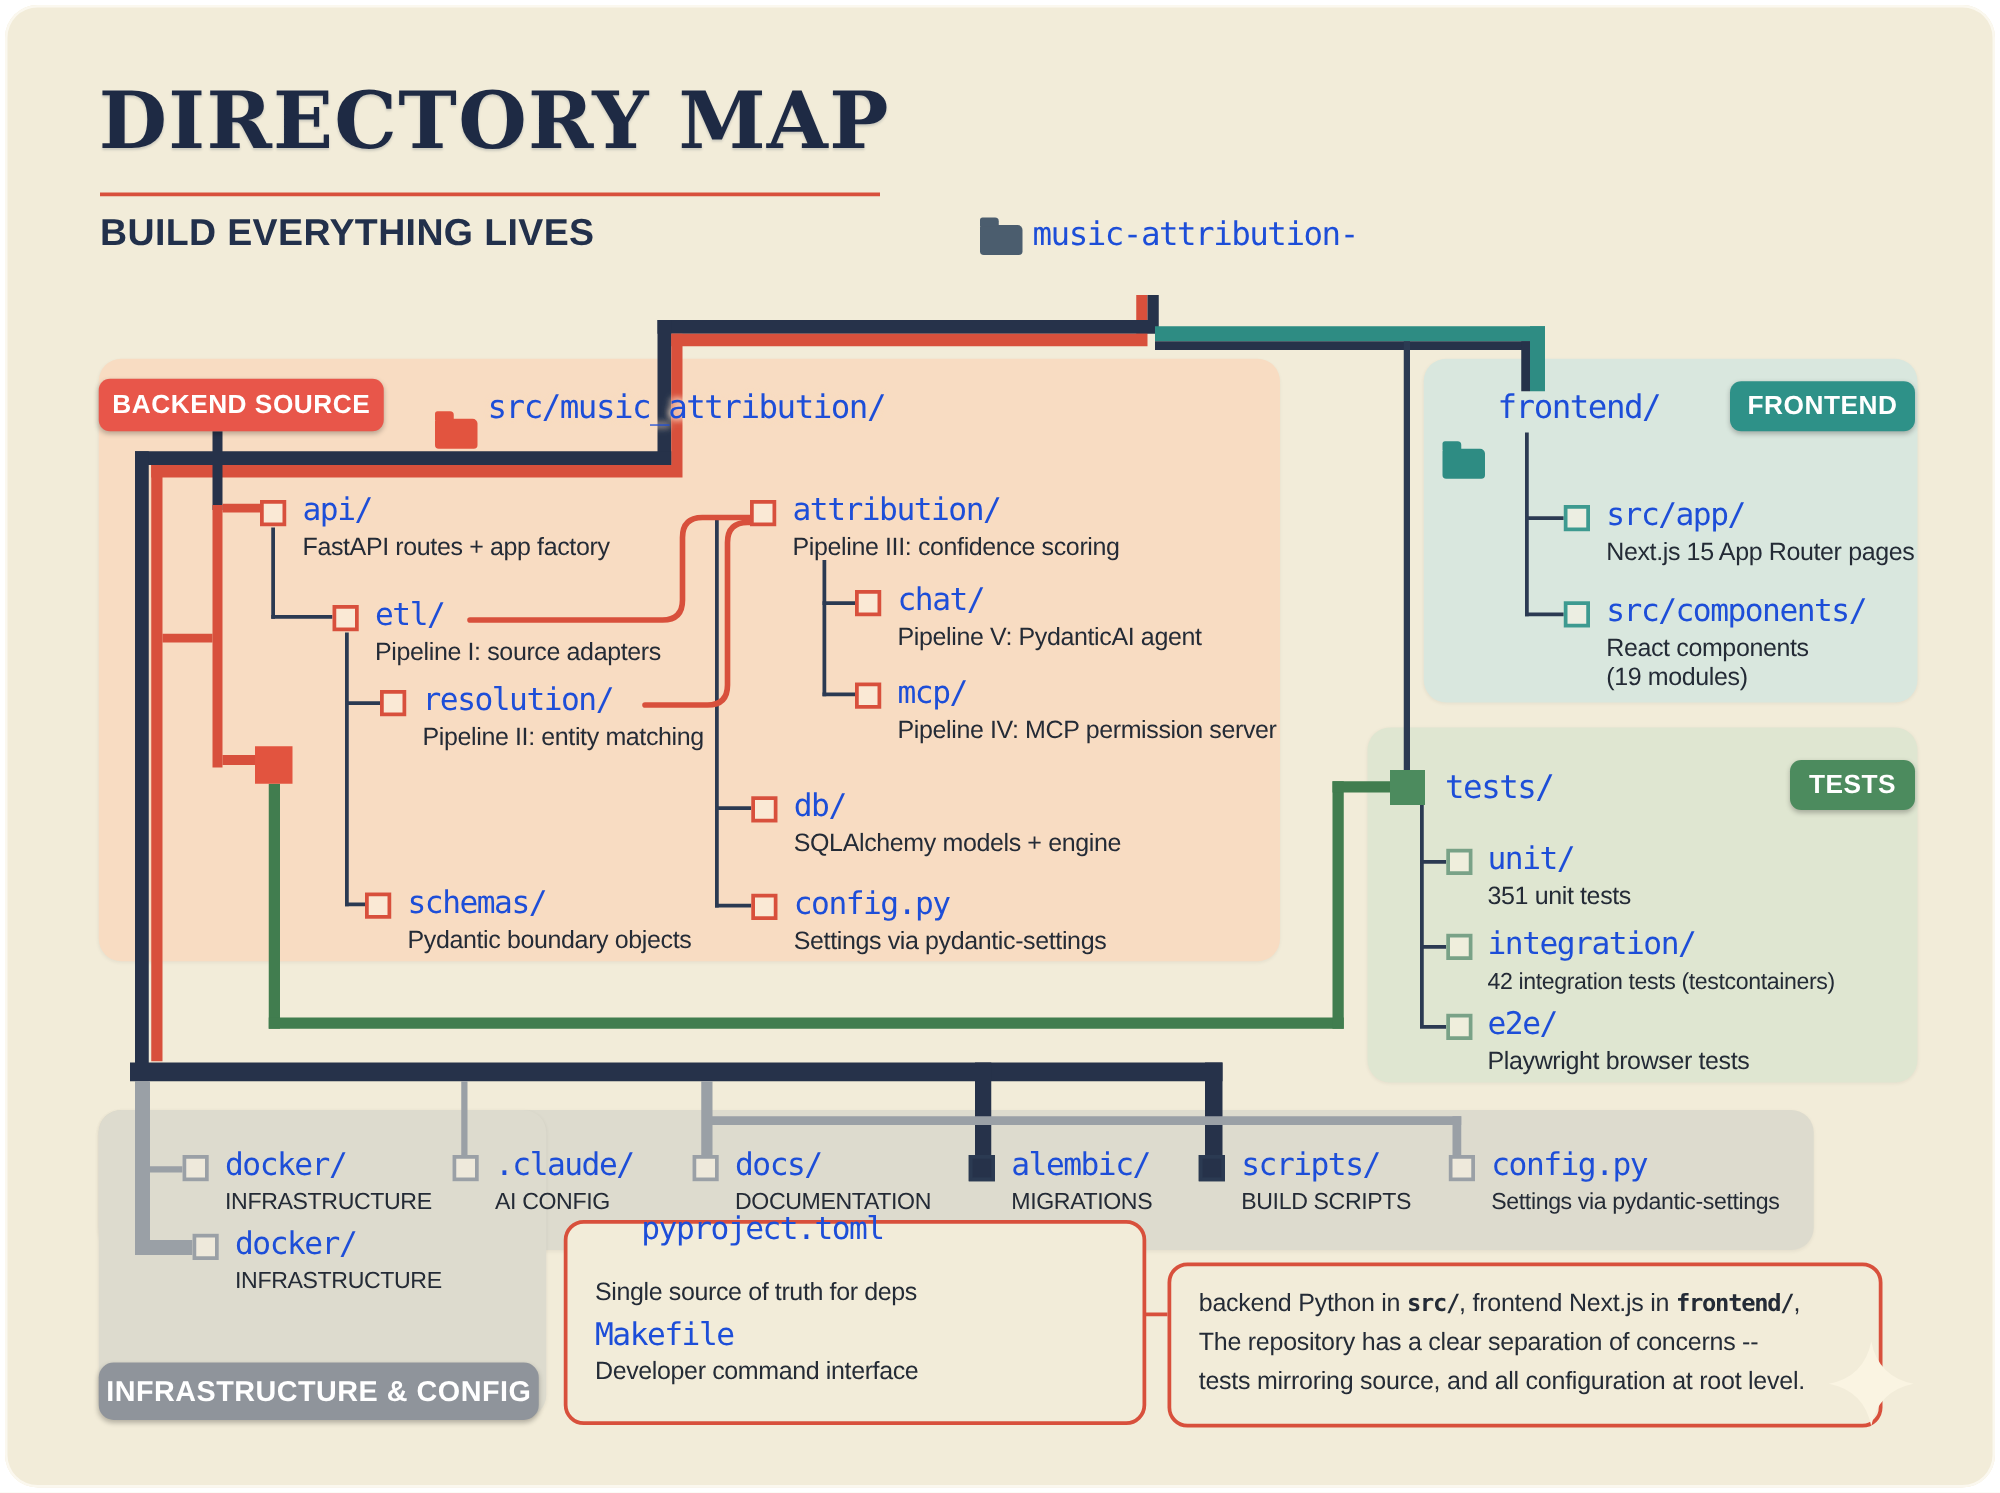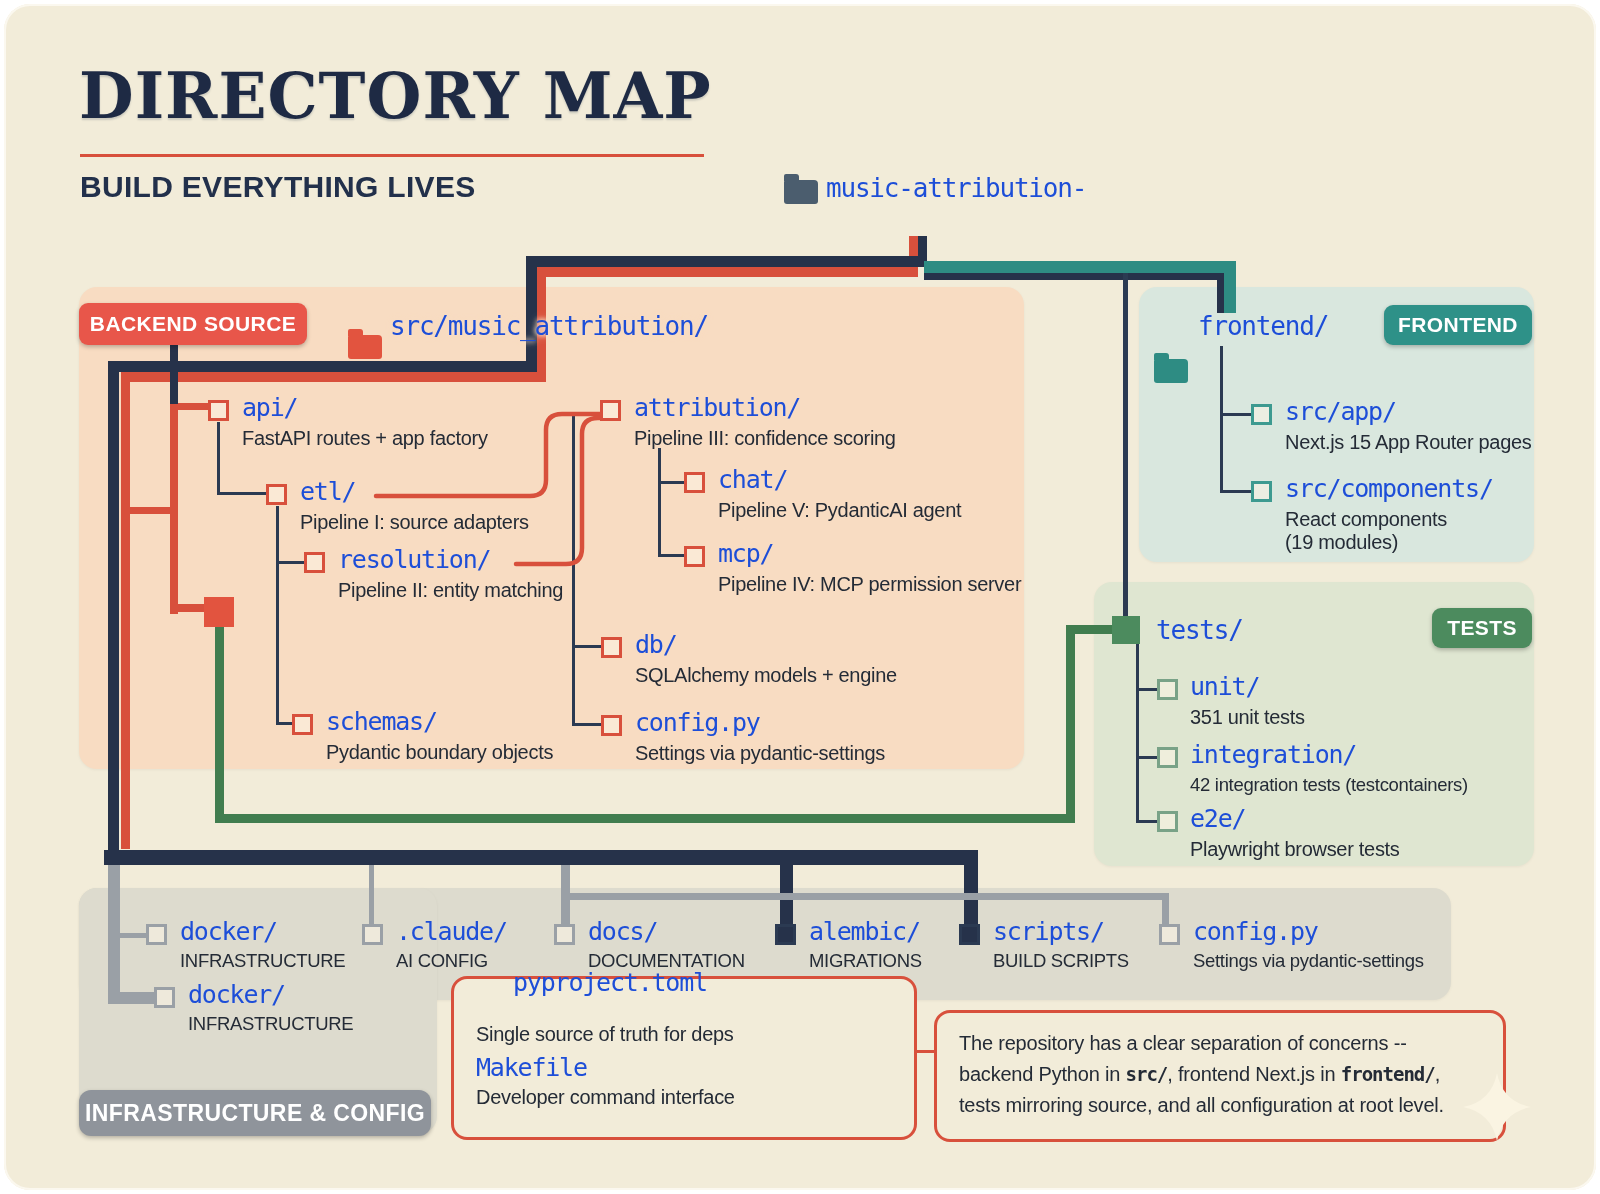--- a/index.html
+++ b/index.html
@@ -268,8 +268,8 @@
 
   <div class="abs obox" style="left:930px;top:1006px;width:566px;height:126px;">
     <div style="padding:15px 0 0 22px;">
+      <div class="note-line"><span>backend Python in </span><span class="mono">src/</span><span>, frontend Next.js in </span><span class="mono">frontend/</span><span>,</span></div>
       <div class="note-line">The repository has a clear separation of concerns --</div>
-      <div class="note-line"><span>backend Python in </span><span class="mono">src/</span><span>, frontend Next.js in </span><span class="mono">frontend/</span><span>,</span></div>
       <div class="note-line">tests mirroring source, and all configuration at root level.</div>
     </div>
   </div>

